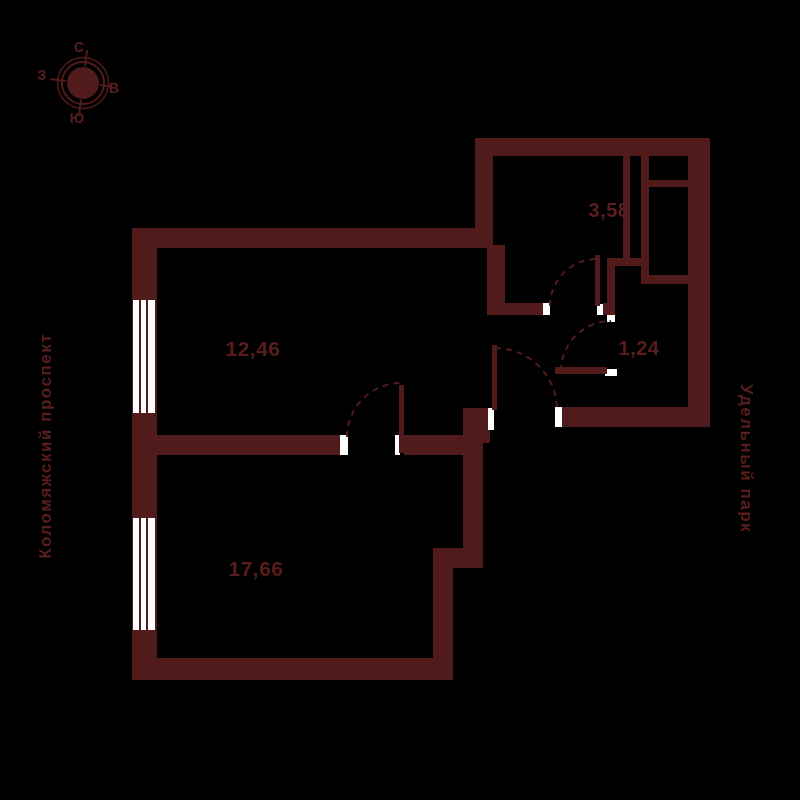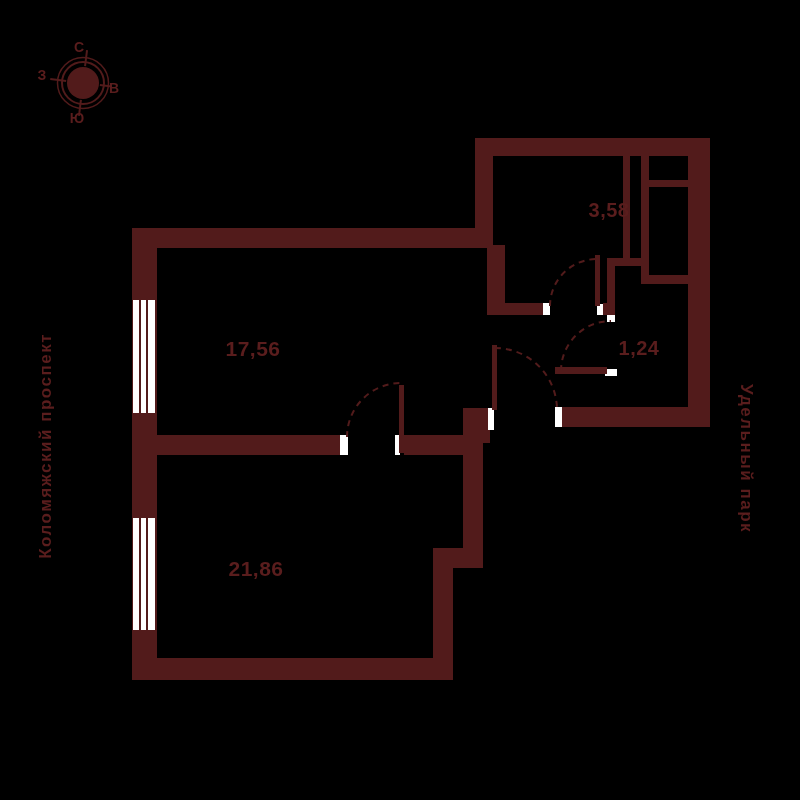--- a/index.html
+++ b/index.html
@@ -138,7 +138,7 @@
     </g>
   </svg>
 
-  <div class="room-label large" style="left:253px; top:349px;">17,56</div>
+  <div class="room-label large" style="left:253px; top:349px;">12,46</div>
   <div class="room-label large" style="left:256px; top:569px;">21,86</div>
   <div class="room-label small" style="left:569px; top:210px;margin-left:40px;">3,58</div>
   <div class="room-label small" style="left:639px; top:348px;">1,24</div>

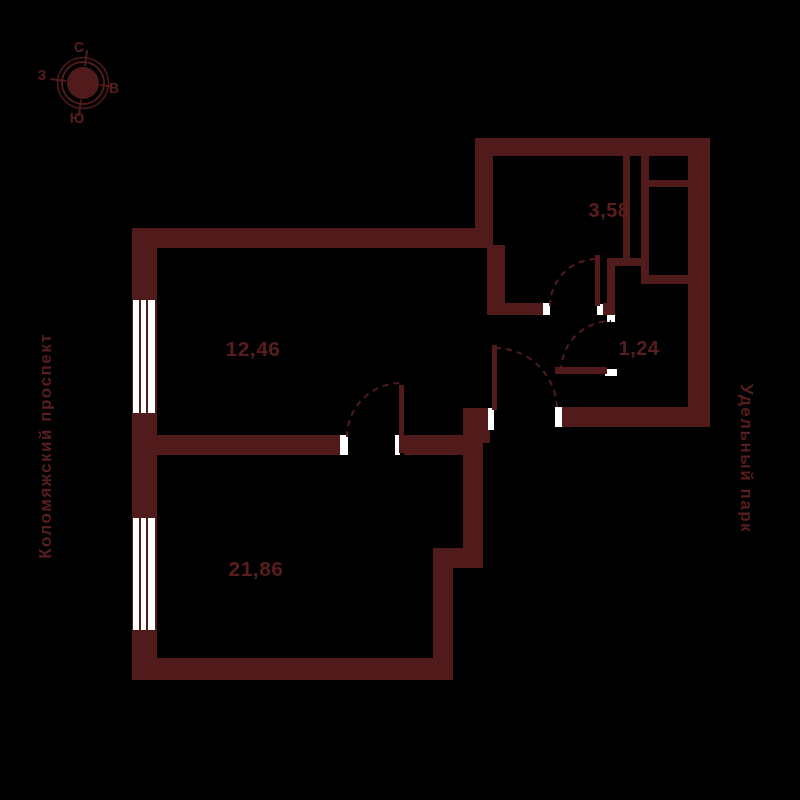--- a/index.html
+++ b/index.html
@@ -139,7 +139,7 @@
   </svg>
 
   <div class="room-label large" style="left:253px; top:349px;">12,46</div>
-  <div class="room-label large" style="left:256px; top:569px;">21,86</div>
+  <div class="room-label large" style="left:256px; top:569px;">17,66</div>
   <div class="room-label small" style="left:569px; top:210px;margin-left:40px;">3,58</div>
   <div class="room-label small" style="left:639px; top:348px;">1,24</div>
 

